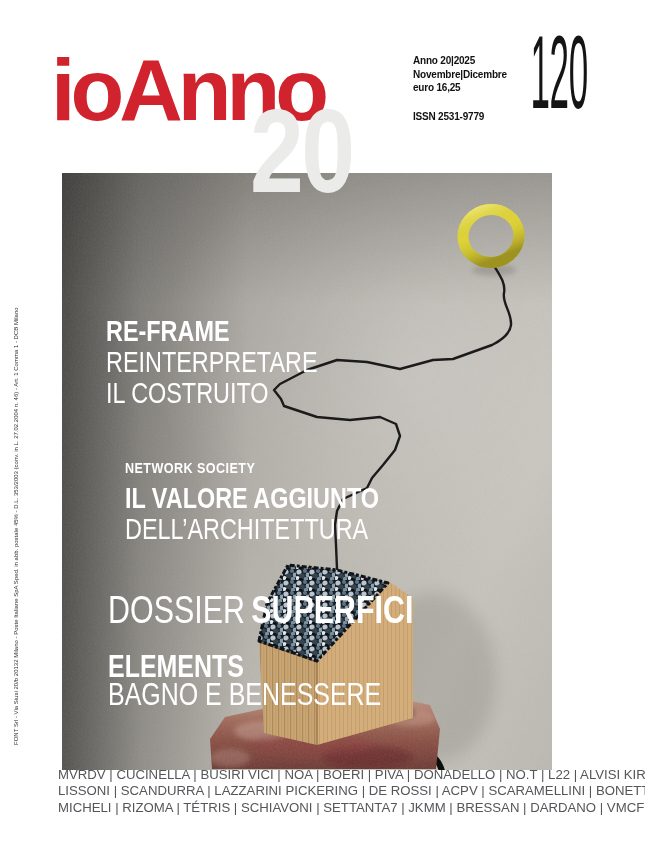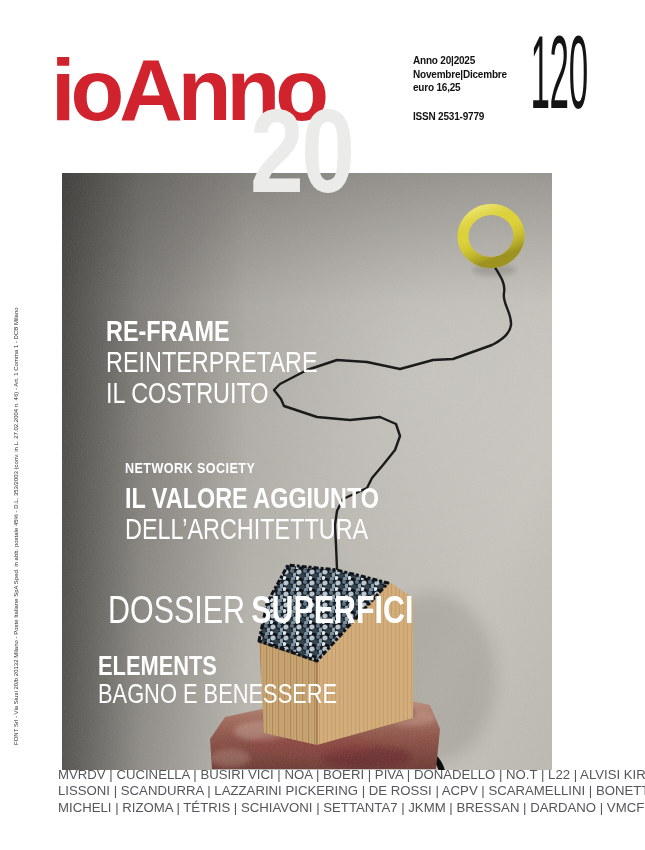--- a/index.html
+++ b/index.html
@@ -48,7 +48,7 @@
   .b3{left:46px;top:421px;font-size:39px;line-height:32px;}
   .b3 .lbl{font-weight:400;margin-right:8px;}
   .b3 .ttl{font-weight:700;}
-  .b4{left:36px;top:479px;font-size:28px;line-height:28px;}
+  .b4{left:46px;top:479px;font-size:32px;line-height:28px;}
 
   
   .contributors{position:absolute;left:58px;top:767px;width:549px;font-size:13.2px;

